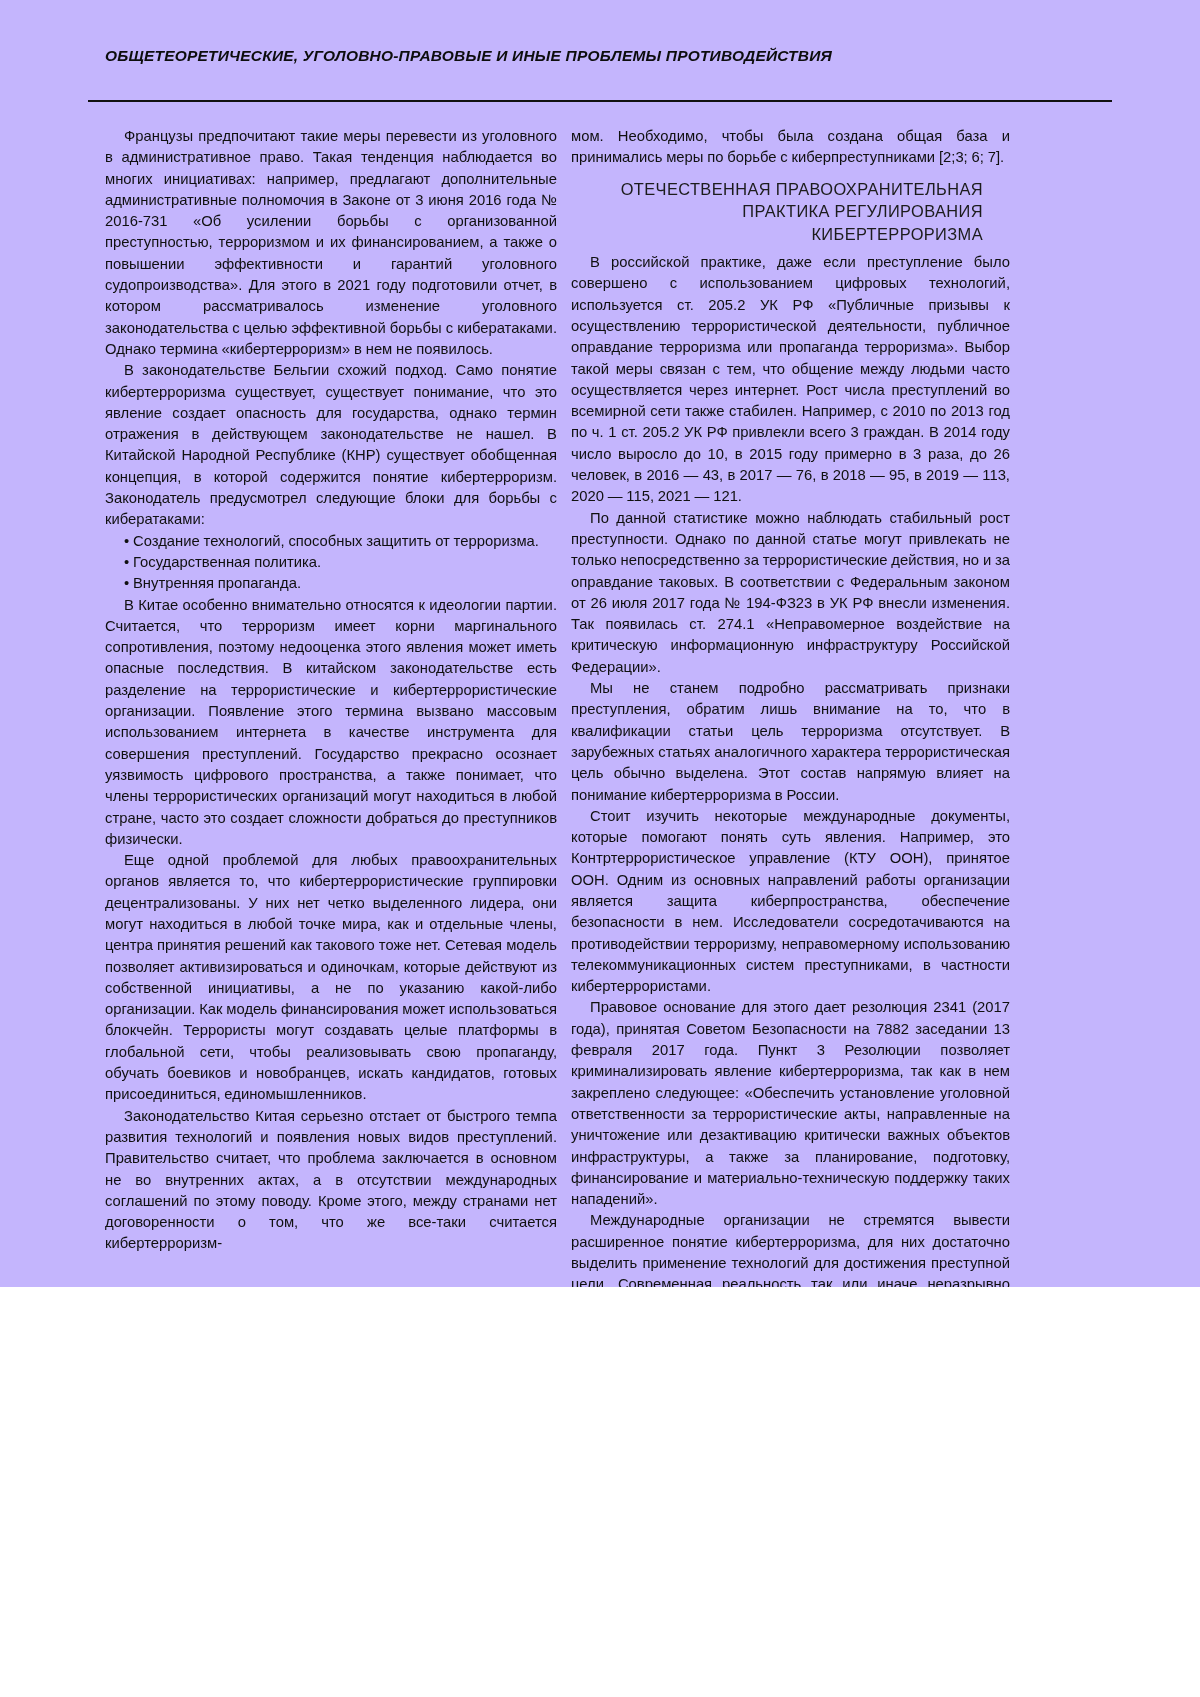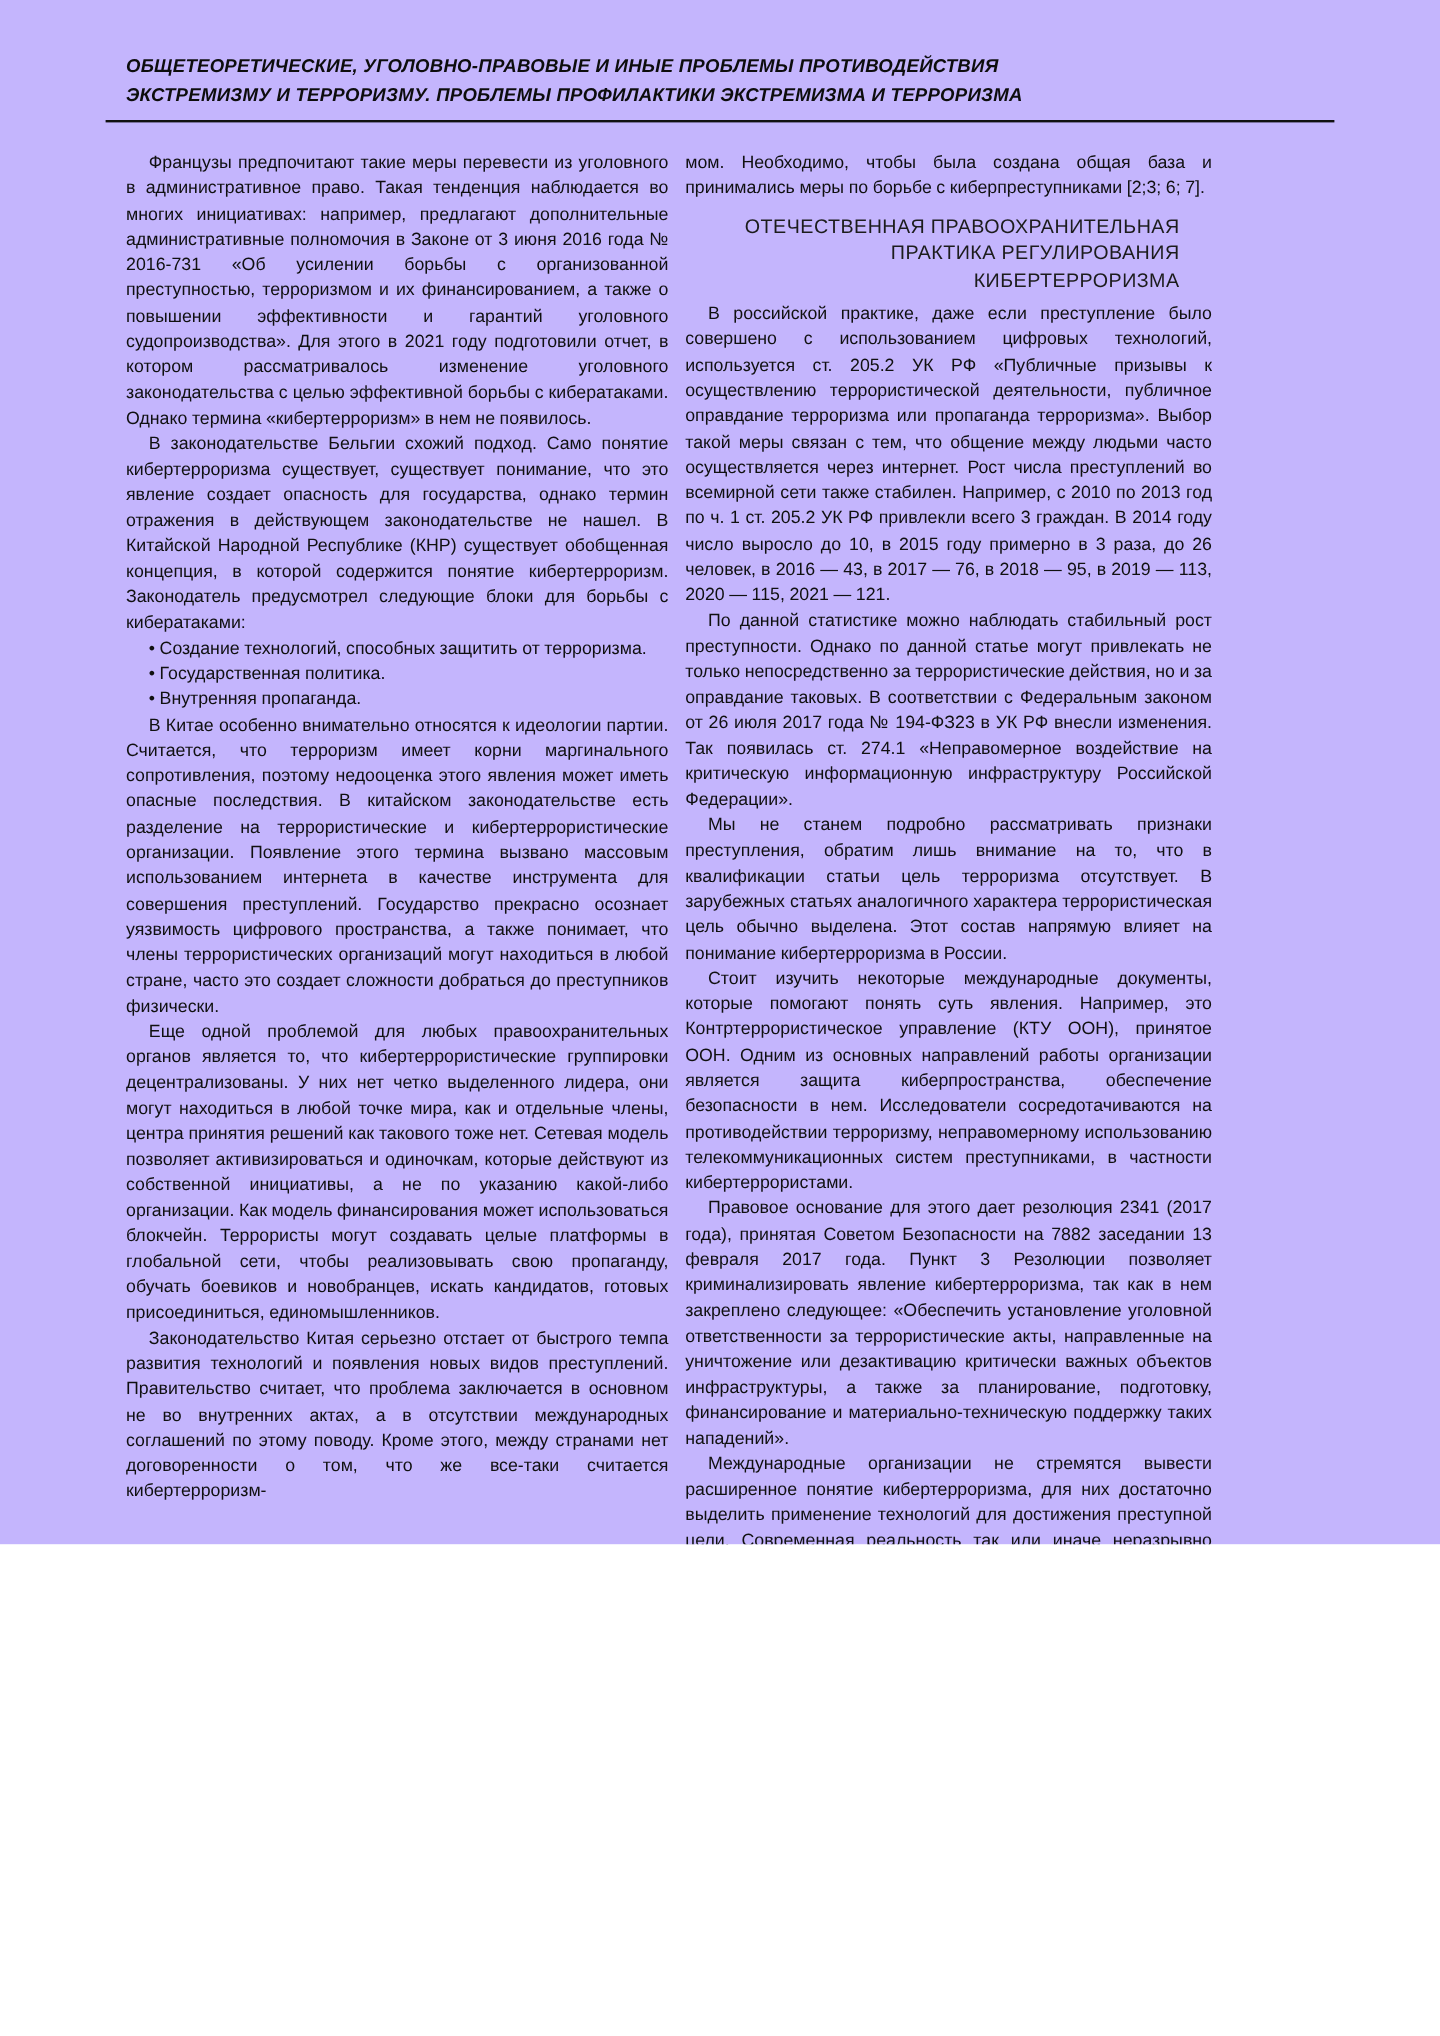--- a/index.html
+++ b/index.html
@@ -108,7 +108,6 @@
 
   <div class="running-head">
     <div>ОБЩЕТЕОРЕТИЧЕСКИЕ, УГОЛОВНО-ПРАВОВЫЕ И ИНЫЕ ПРОБЛЕМЫ ПРОТИВОДЕЙСТВИЯ</div>
-    <div>ЭКСТРЕМИЗМУ И ТЕРРОРИЗМУ. ПРОБЛЕМЫ ПРОФИЛАКТИКИ ЭКСТРЕМИЗМА И ТЕРРОРИЗМА</div>
   </div>
   <div class="head-rule"></div>
 

